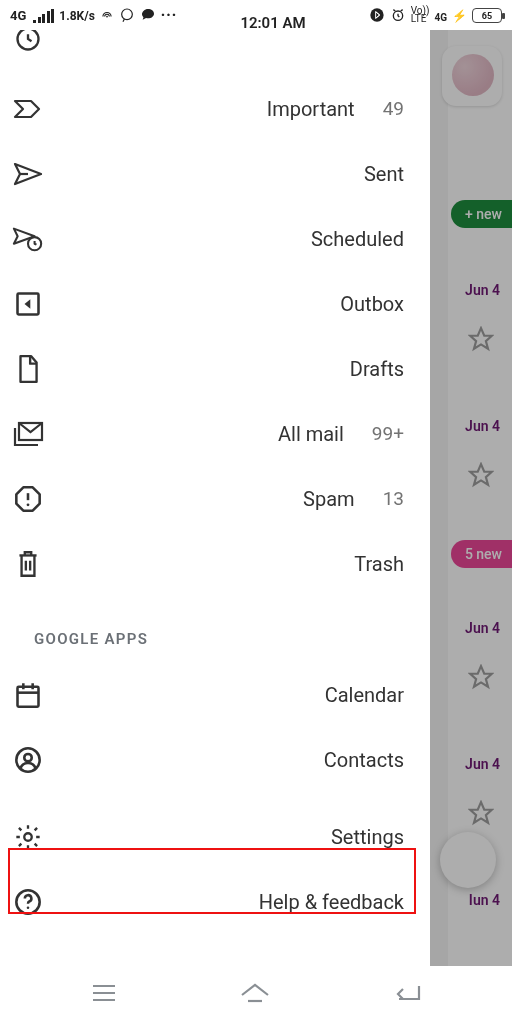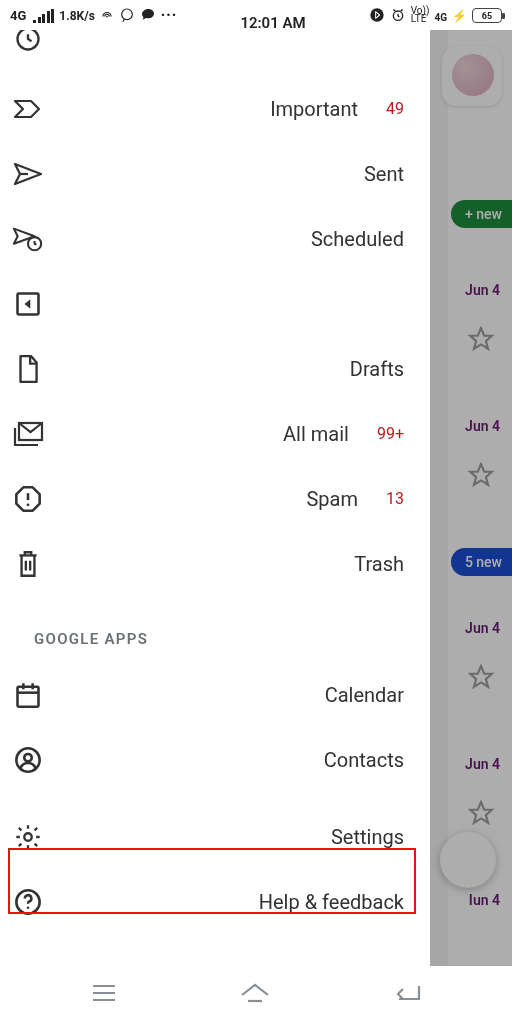--- a/index.html
+++ b/index.html
@@ -58,7 +58,7 @@
   }
   .drawer-row .icn{ width:32px; display:flex; justify-content:center; align-items:center; flex:0 0 32px;}
   .drawer-row .lbl{ flex:1;}
-  .drawer-row .cnt{ font-size:16px; color:#b91c1c;}
+  .drawer-row .cnt{ font-size:19px; color:#737373;}
   .drawer-first{ height:46px; font-size:20px;color:#333; font-weight:400; position:relative; overflow:hidden;}
   .drawer-first .icn svg{transform:translateY(-14px);}
   .drawer-first .lbl{align-self:flex-start; line-height:0px;}

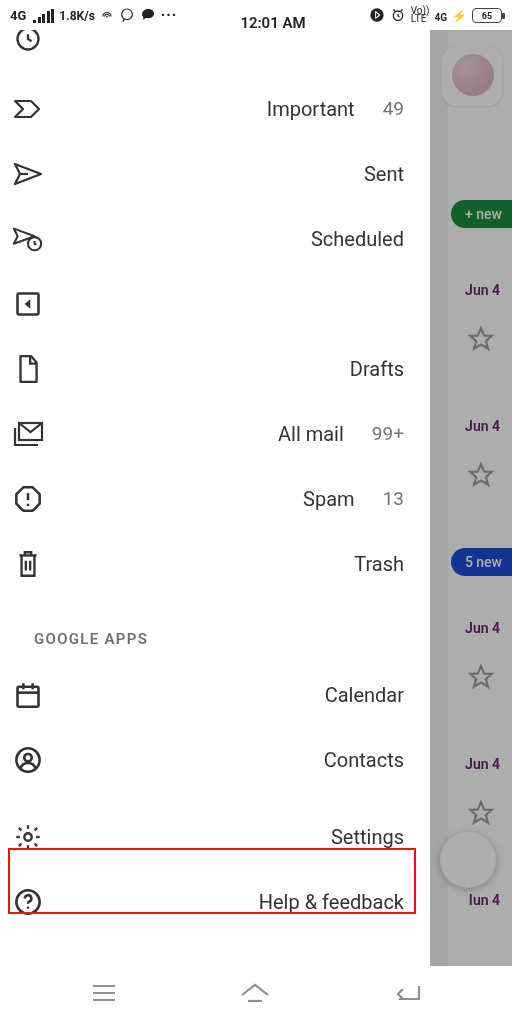--- a/index.html
+++ b/index.html
@@ -204,6 +204,7 @@
           <path d="M9 12l5-4v8z" fill="#333" stroke="none"></path>
         </svg>
     </span>
+    <span class="lbl">Outbox</span>
   </div>
 
   <div class="drawer-row">

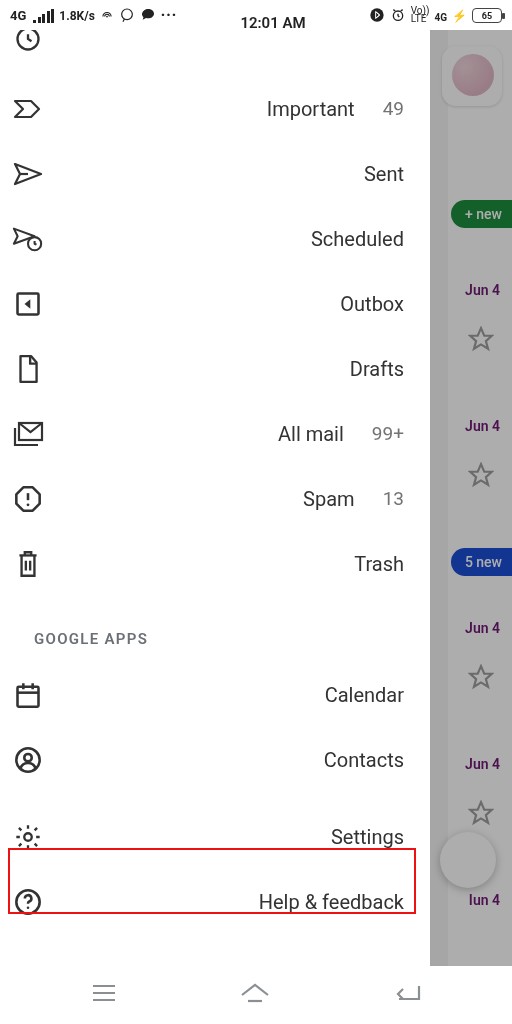--- a/index.html
+++ b/index.html
@@ -139,7 +139,7 @@
     <div class="bg-star" style="top:432px;"><svg width="26" height="26" viewBox="0 0 24 24" fill="none" stroke-width="2">
           <polygon points="12 2 15 9 22 9 16.5 14 18.5 21 12 17 5.5 21 7.5 14 2 9 9 9"></polygon>
         </svg></div>
-    <div class="bg-chip" style="top:510px;background:#1d4ed8;margin-top:8px;">5 new</div>
+    <div class="bg-chip" style="top:510px;background:#ec4899;">5 new</div>
     <div class="bg-date" style="top:590px;">Jun 4</div>
     <div class="bg-star" style="top:634px;"><svg width="26" height="26" viewBox="0 0 24 24" fill="none" stroke-width="2">
           <polygon points="12 2 15 9 22 9 16.5 14 18.5 21 12 17 5.5 21 7.5 14 2 9 9 9"></polygon>

